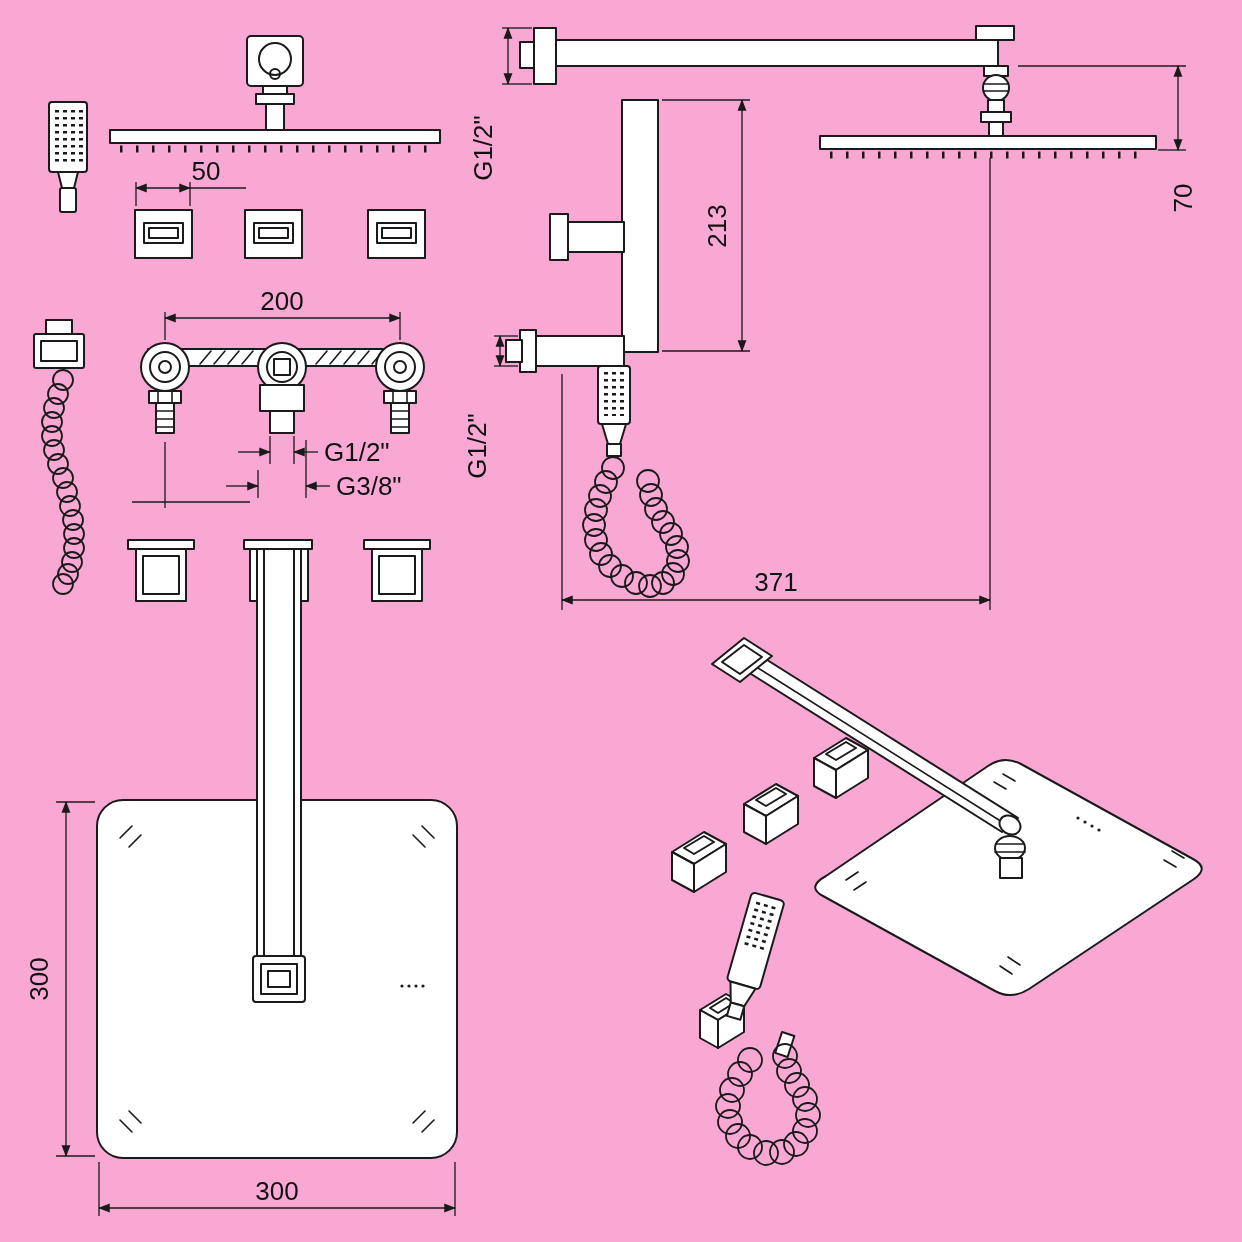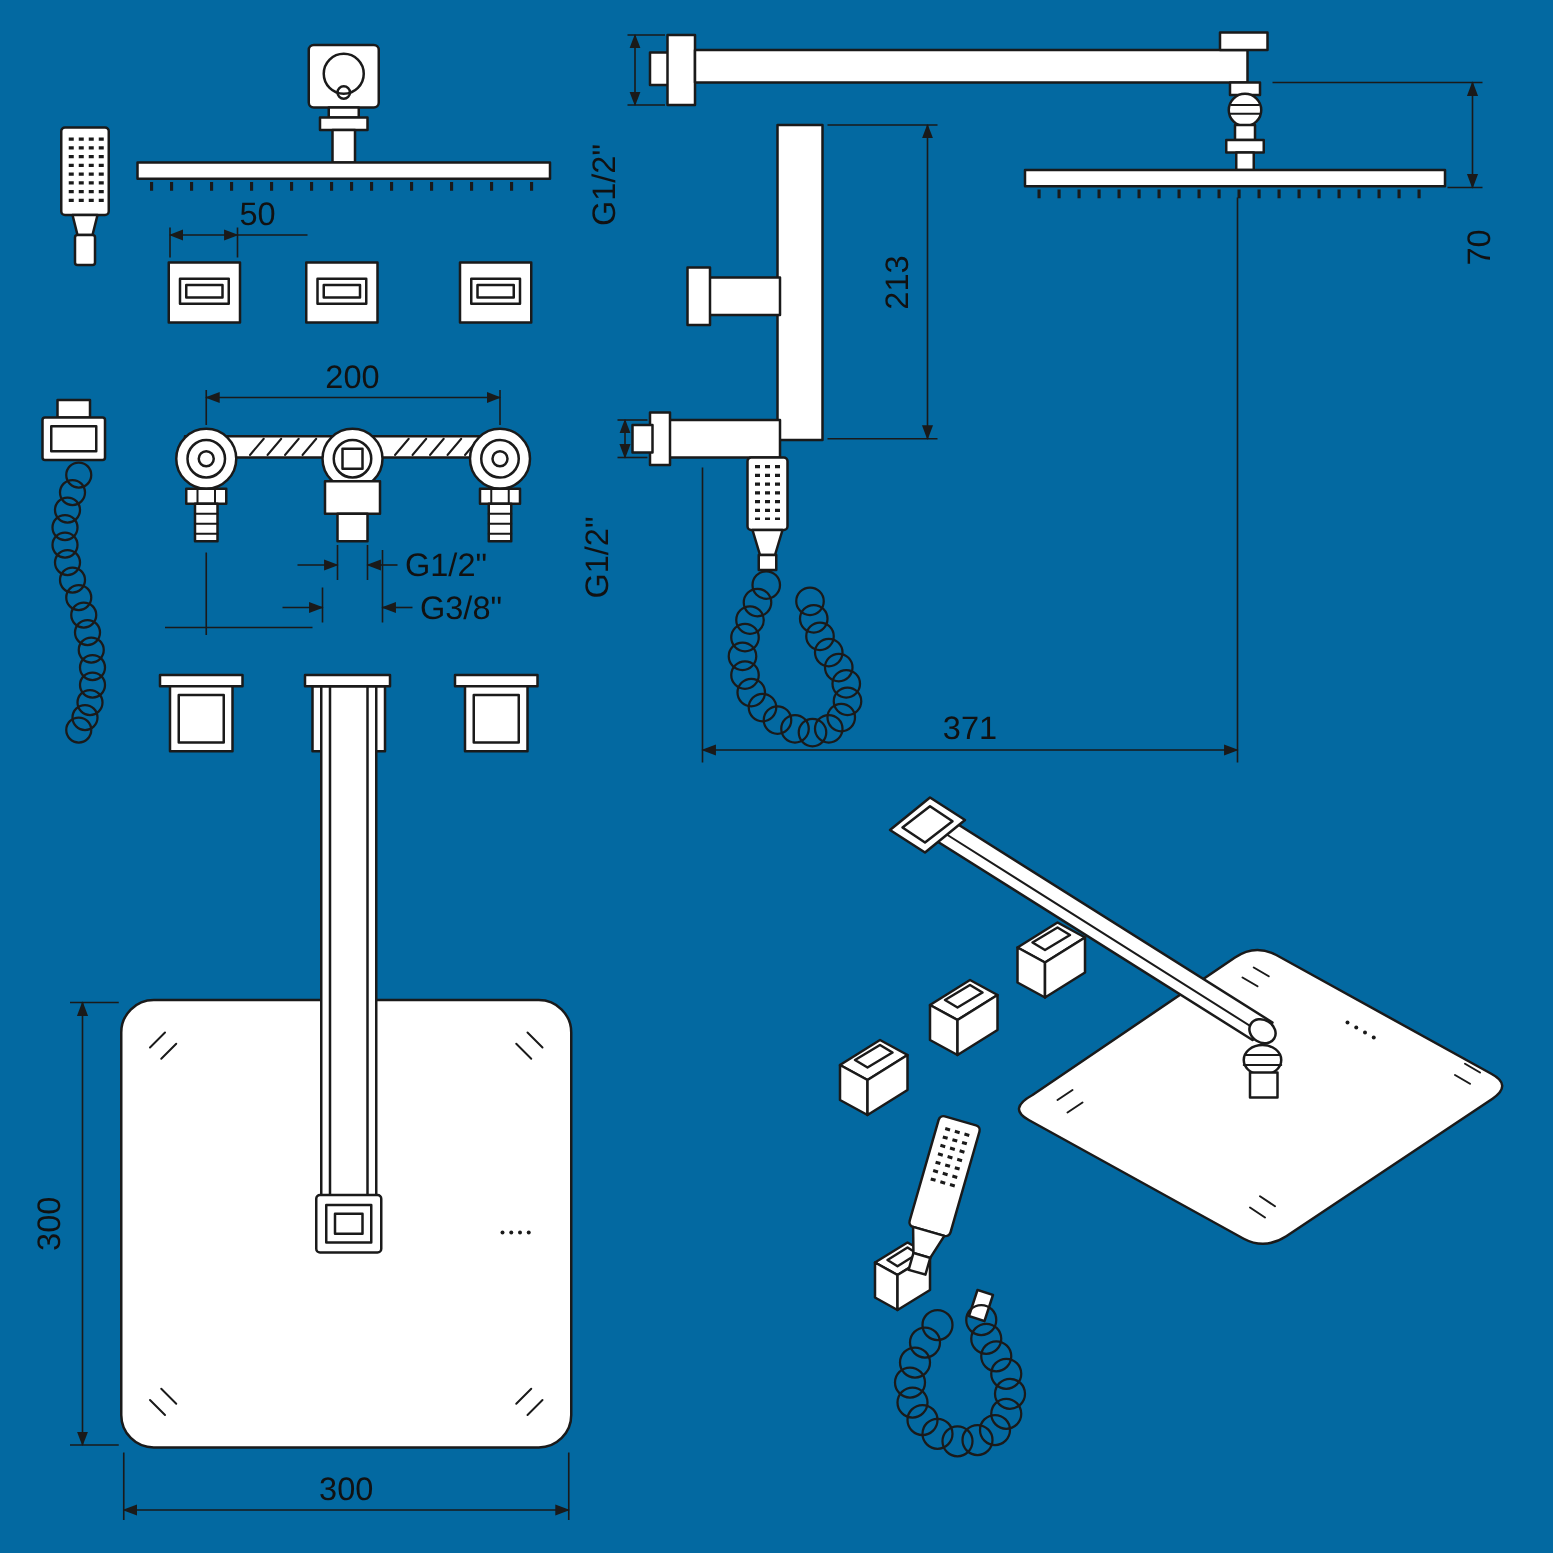--- a/index.html
+++ b/index.html
@@ -3,7 +3,7 @@
 <meta charset="utf-8">
 <style>
   html,body{margin:0;padding:0;background:#ffffff;}
-  .canvas{position:relative;width:1242px;height:1242px;background:#0369a1;overflow:hidden;}
+  .canvas{position:relative;width:1242px;height:1242px;background:#f9a8d4;overflow:hidden;}
   svg{display:block;}
   .s{fill:#ffffff;stroke:#1a1a1a;stroke-width:2;stroke-linejoin:round;stroke-linecap:round;}
   .o{fill:none;stroke:#1a1a1a;stroke-width:2;stroke-linejoin:round;stroke-linecap:round;}

